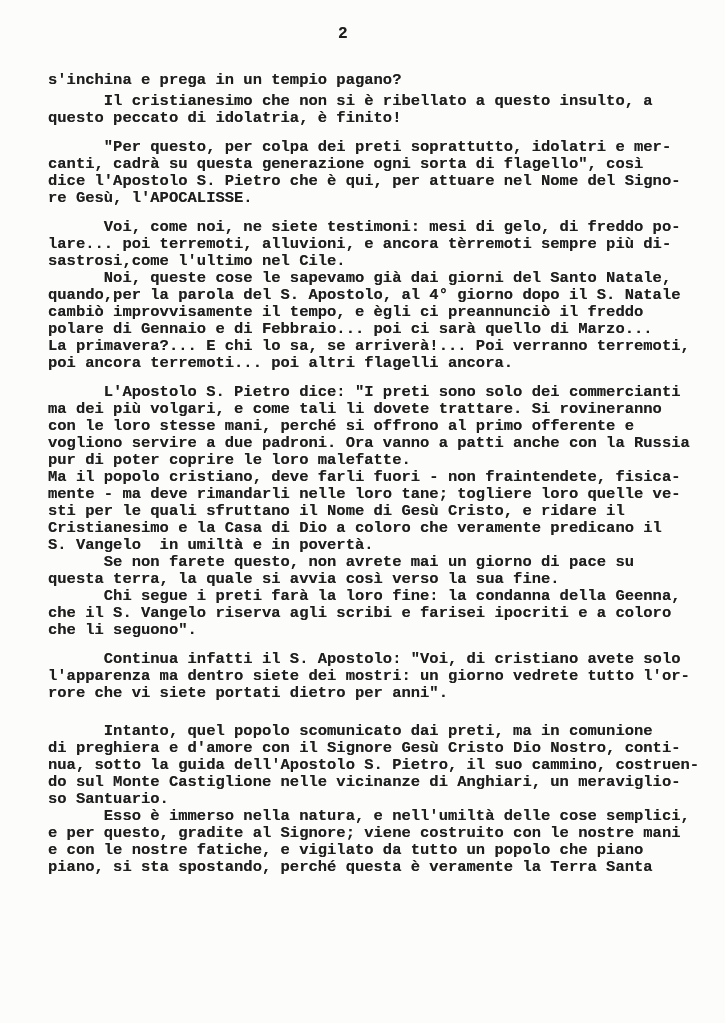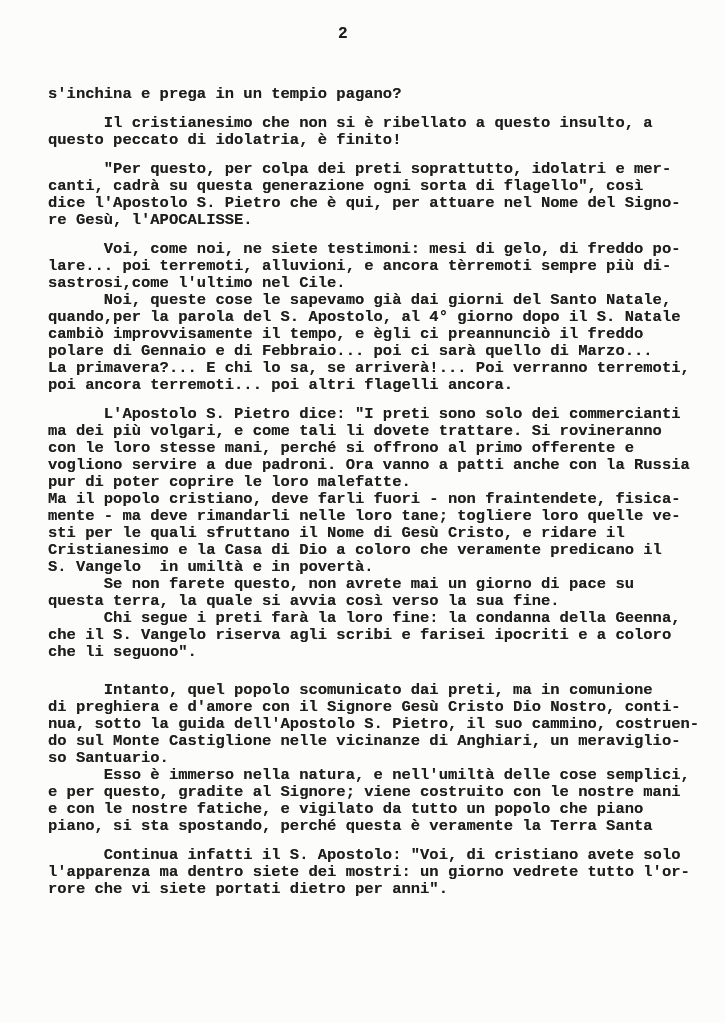--- a/index.html
+++ b/index.html
@@ -37,7 +37,7 @@
     white-space: pre;
     margin: 0;
   }
-  .gap-none   { margin-top: 16px; }
+  .gap-none   { margin-top: 2px; }
   .gap-small  { margin-top: 12px; }
   .gap-normal { margin-top: 12px; }
   .gap-large  { margin-top: 21px; }

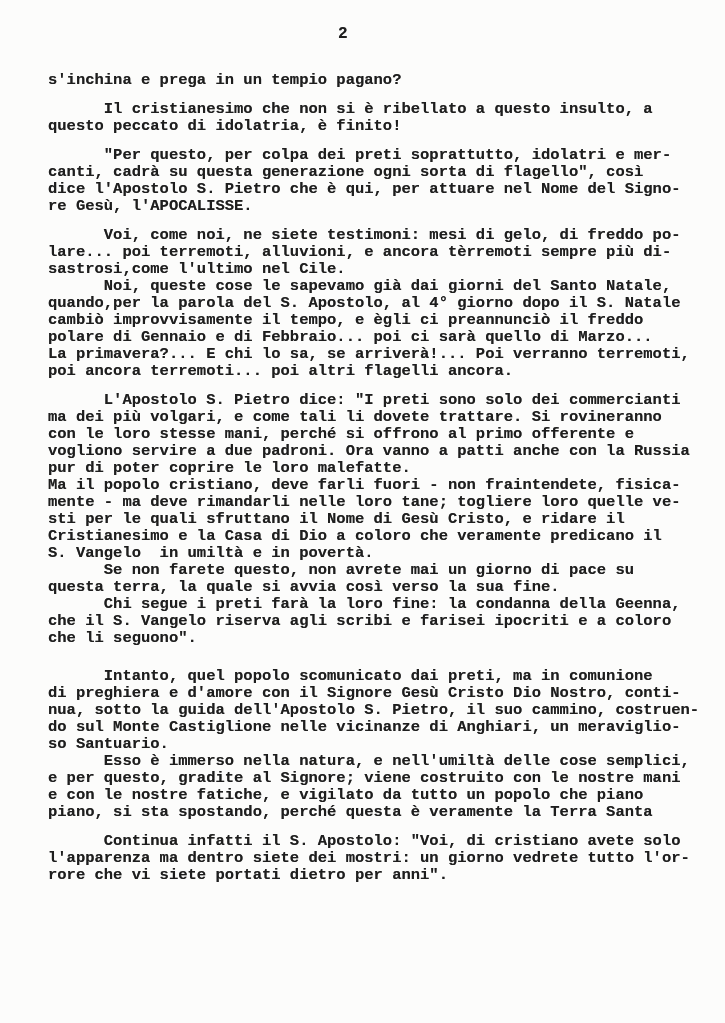--- a/index.html
+++ b/index.html
@@ -38,7 +38,7 @@
     margin: 0;
   }
   .gap-none   { margin-top: 2px; }
-  .gap-small  { margin-top: 12px; }
+  .gap-small  { margin-top: 4px; }
   .gap-normal { margin-top: 12px; }
   .gap-large  { margin-top: 21px; }
 </style>

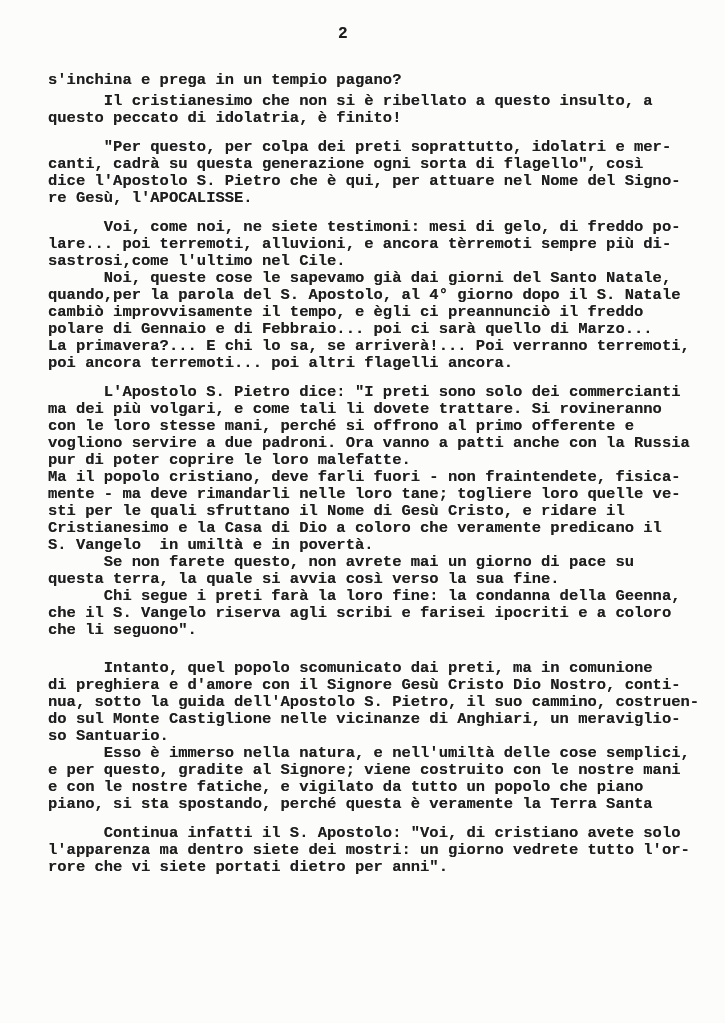--- a/index.html
+++ b/index.html
@@ -79,6 +79,9 @@
       Chi segue i preti farà la loro fine: la condanna della Geenna,
 che il S. Vangelo riserva agli scribi e farisei ipocriti e a coloro
 che li seguono".</div>
+      <div class="para gap-normal">      Continua infatti il S. Apostolo: "Voi, di cristiano avete solo
+l'apparenza ma dentro siete dei mostri: un giorno vedrete tutto l'or-
+rore che vi siete portati dietro per anni".</div>
       <div class="para gap-large">      Intanto, quel popolo scomunicato dai preti, ma in comunione
 di preghiera e d'amore con il Signore Gesù Cristo Dio Nostro, conti-
 nua, sotto la guida dell'Apostolo S. Pietro, il suo cammino, costruen-
@@ -88,9 +91,6 @@
 e per questo, gradite al Signore; viene costruito con le nostre mani
 e con le nostre fatiche, e vigilato da tutto un popolo che piano
 piano, si sta spostando, perché questa è veramente la Terra Santa</div>
-      <div class="para gap-normal">      Continua infatti il S. Apostolo: "Voi, di cristiano avete solo
-l'apparenza ma dentro siete dei mostri: un giorno vedrete tutto l'or-
-rore che vi siete portati dietro per anni".</div>
     </div>
 </div>
 

